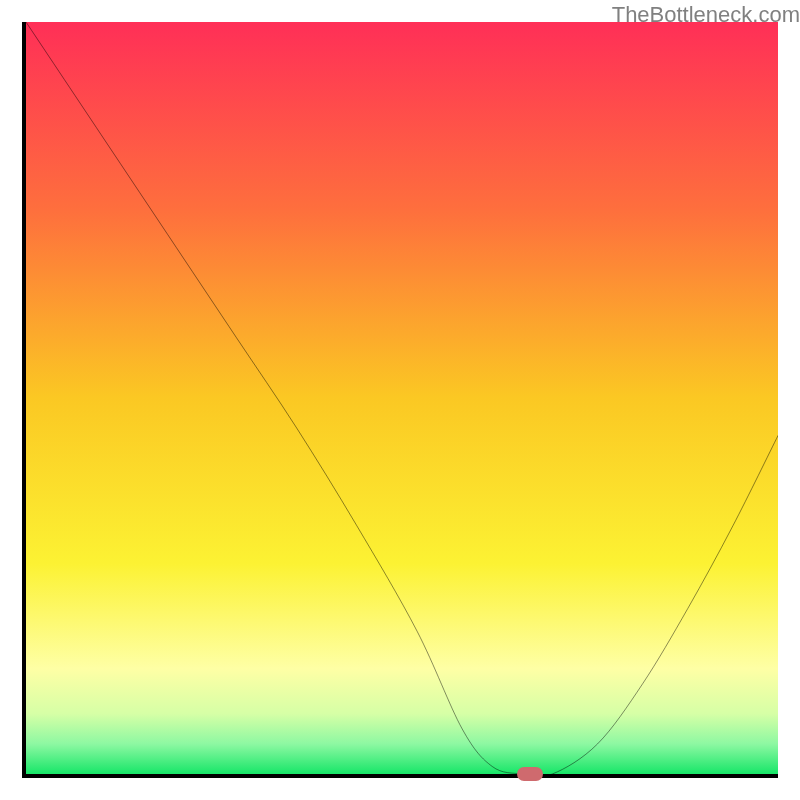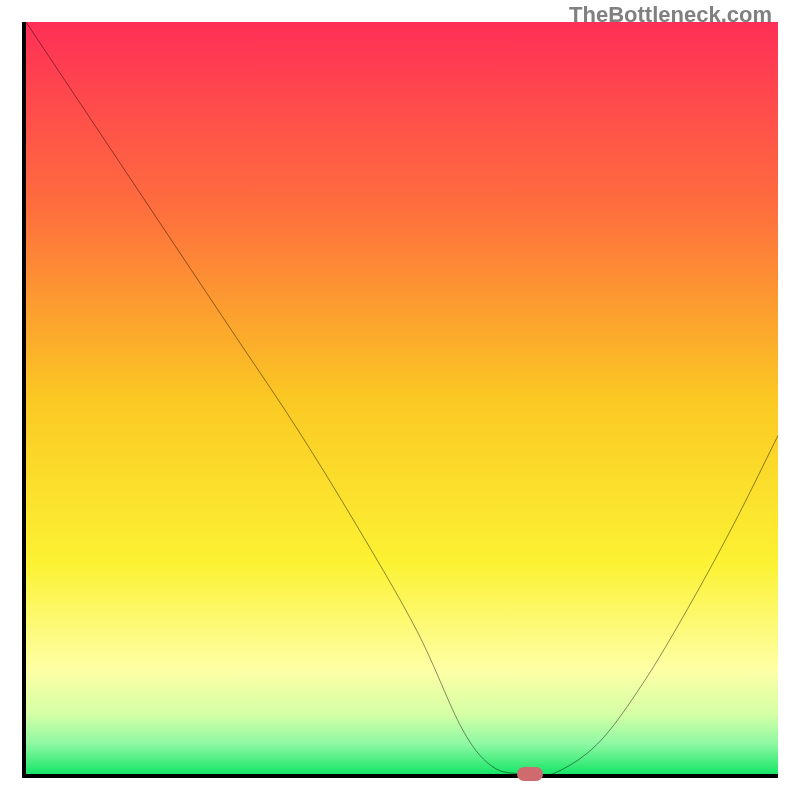--- a/index.html
+++ b/index.html
@@ -18,10 +18,10 @@
   .watermark {
     position: absolute;
     top: 2px;
-    right: 28px;
+    right: 0;
     font-family: Arial, Helvetica, sans-serif;
     font-size: 22px;
-    font-weight: 700;
+    font-weight: 400;
     color: #808080;
     z-index: 10;
     margin-left: 43px;

